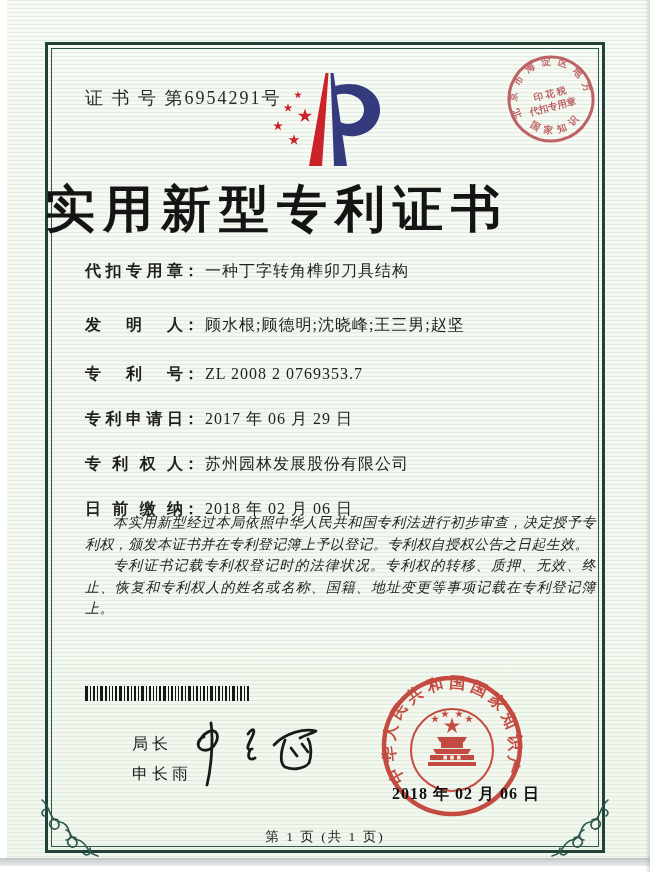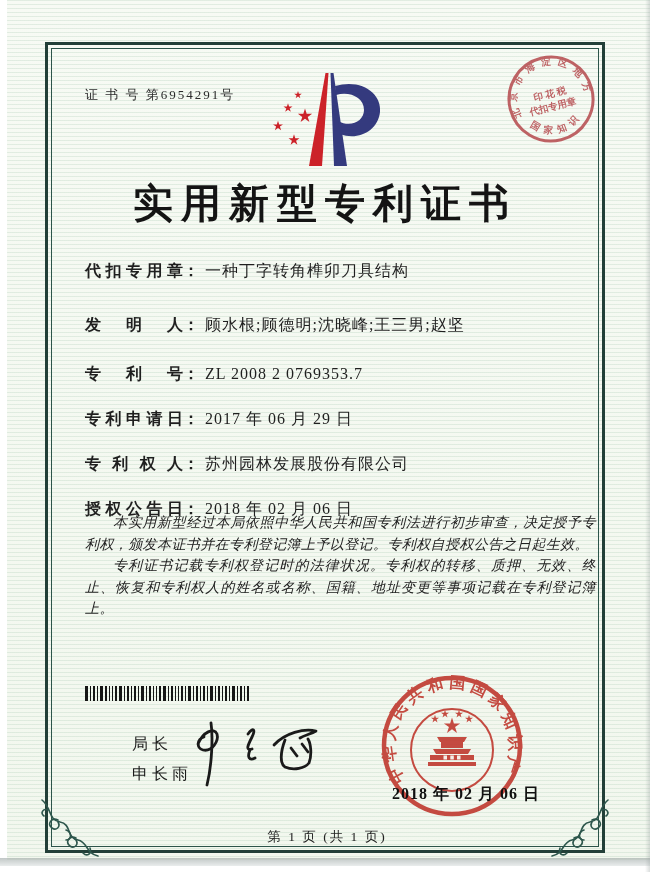--- a/index.html
+++ b/index.html
@@ -28,7 +28,7 @@
     border:1px solid #2c544a;
   }
   .cert-number{
-    position:absolute;left:85px;top:86px;font-size:13px;letter-spacing:2px;color:#2a2a2a;
+    position:absolute;left:85px;top:86px;font-size:18px;letter-spacing:2px;color:#2a2a2a;
   }
   .logo{position:absolute;left:252px;top:70px;}
   .title{

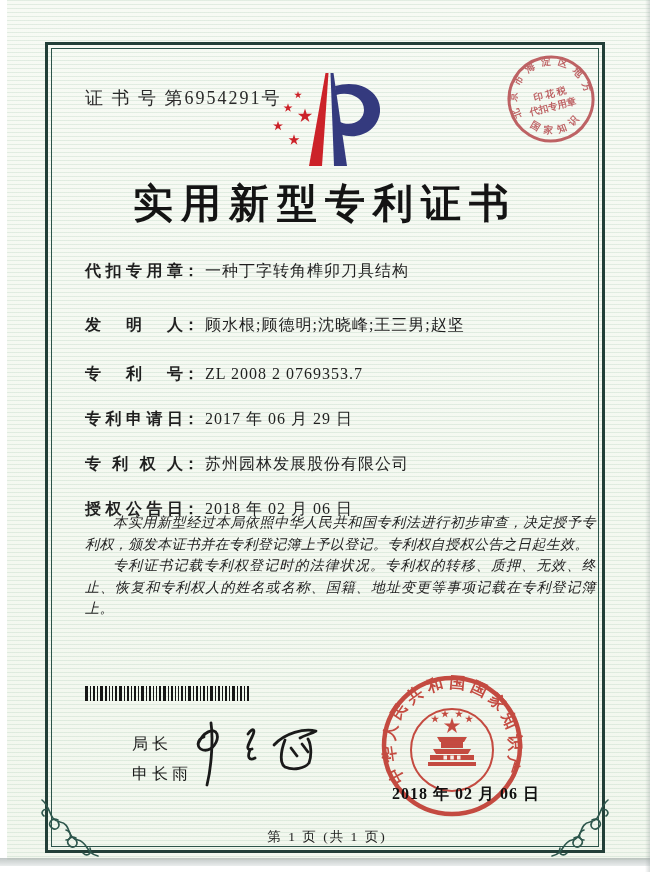--- a/index.html
+++ b/index.html
@@ -32,8 +32,8 @@
   }
   .logo{position:absolute;left:252px;top:70px;}
   .title{
-    position:absolute;left:45px;top:176px;width:560px;text-align:center;
-    font-size:40px;font-weight:700;letter-spacing:8px;color:#141414;
+    position:absolute;left:45px;top:176px;width:560px;
+    font-size:50px;font-weight:700;letter-spacing:8px;color:#141414;
   }
   .field{position:absolute;left:85px;font-size:16px;white-space:nowrap;color:#1f1f1f;}
   .flabel{display:inline-block;width:98px;text-align:justify;text-align-last:justify;font-weight:600;}

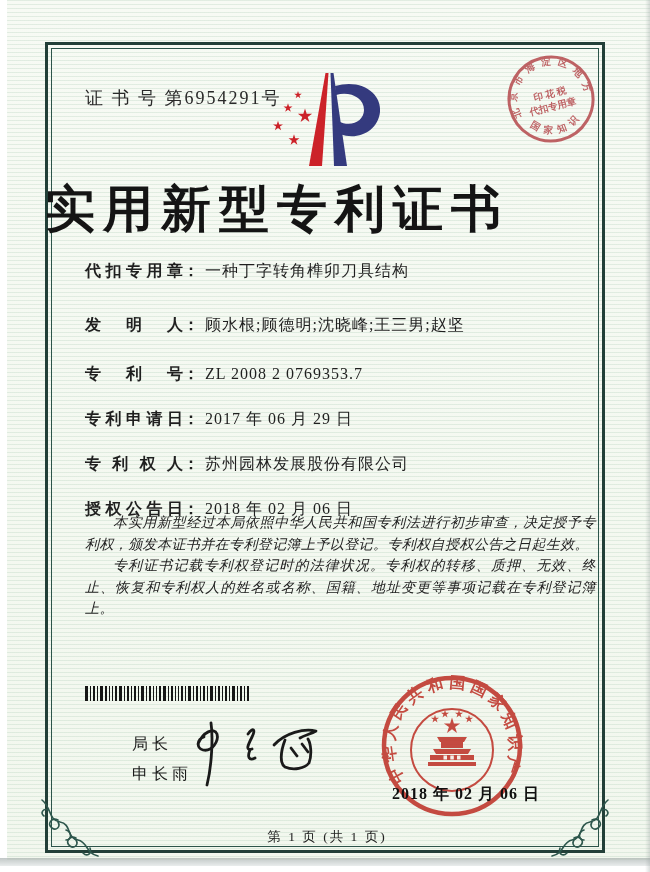--- a/index.html
+++ b/index.html
@@ -129,7 +129,7 @@
   <span class="flabel">专利权人</span><span class="fcolon">：</span><span class="fvalue">苏州园林发展股份有限公司</span>
 </div>
 <div class="field" style="top:499px">
-  <span class="flabel">授权公告日</span><span class="fcolon">：</span><span class="fvalue">2018 年 02 月 06 日</span>
+  <span class="flabel">日前缴纳</span><span class="fcolon">：</span><span class="fvalue">2018 年 02 月 06 日</span>
 </div>
 
 <div class="body-text">

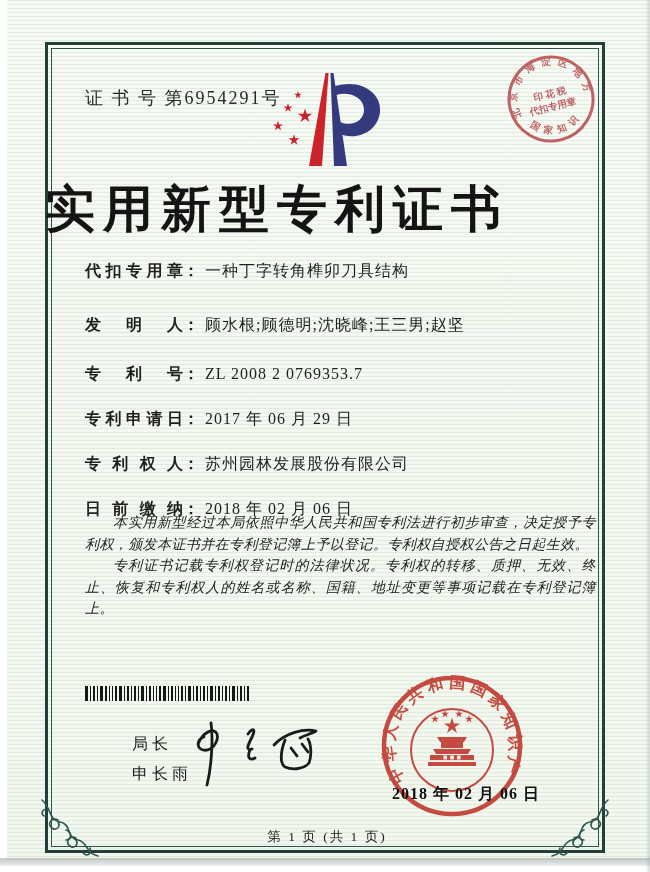--- a/index.html
+++ b/index.html
@@ -55,8 +55,8 @@
     letter-spacing:1px;color:#101010;z-index:5;
   }
   .page-footer{
-    position:absolute;left:31px;top:828px;width:560px;text-align:center;
-    font-size:13.5px;letter-spacing:2px;color:#222;padding-left:16px;
+    position:absolute;left:45px;top:828px;width:560px;text-align:center;
+    font-size:13.5px;letter-spacing:2px;color:#222;
   }
   .tax-stamp{position:absolute;left:504px;top:52px;transform:rotate(-14deg);opacity:.85;}
   .corner-flourish{position:absolute;z-index:2;}

